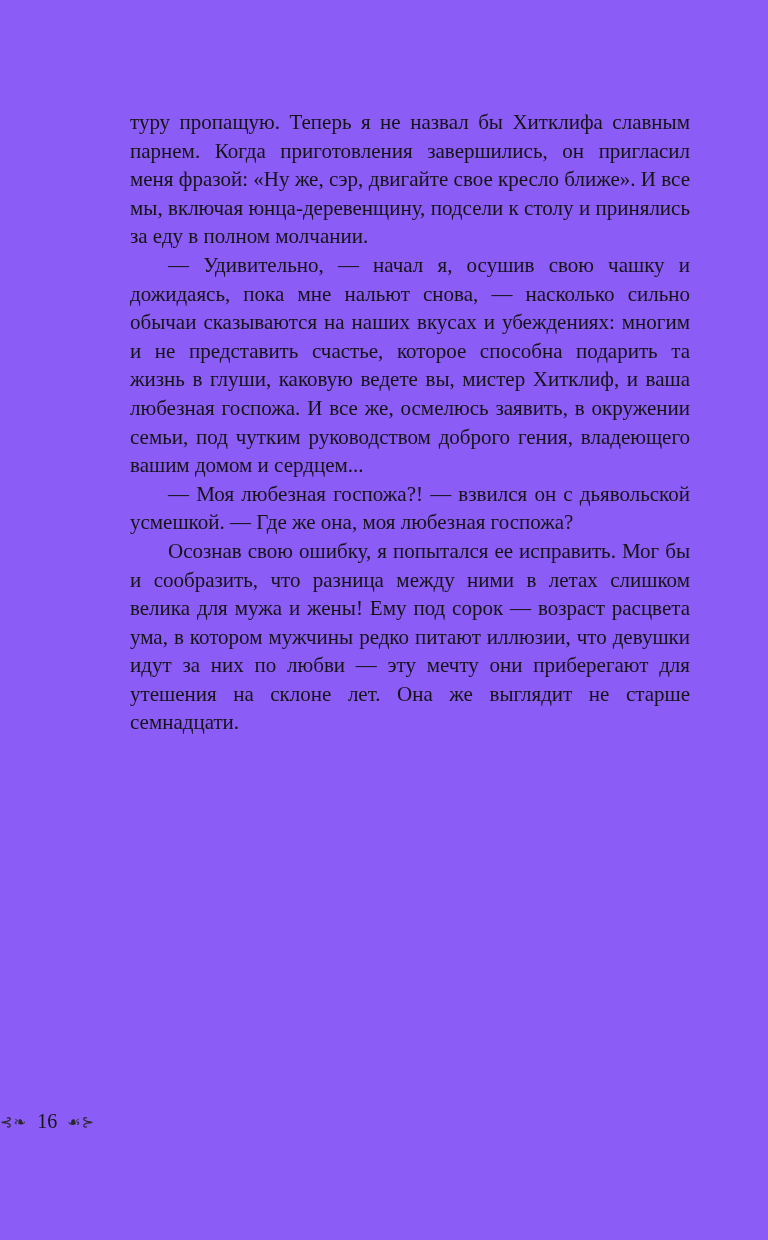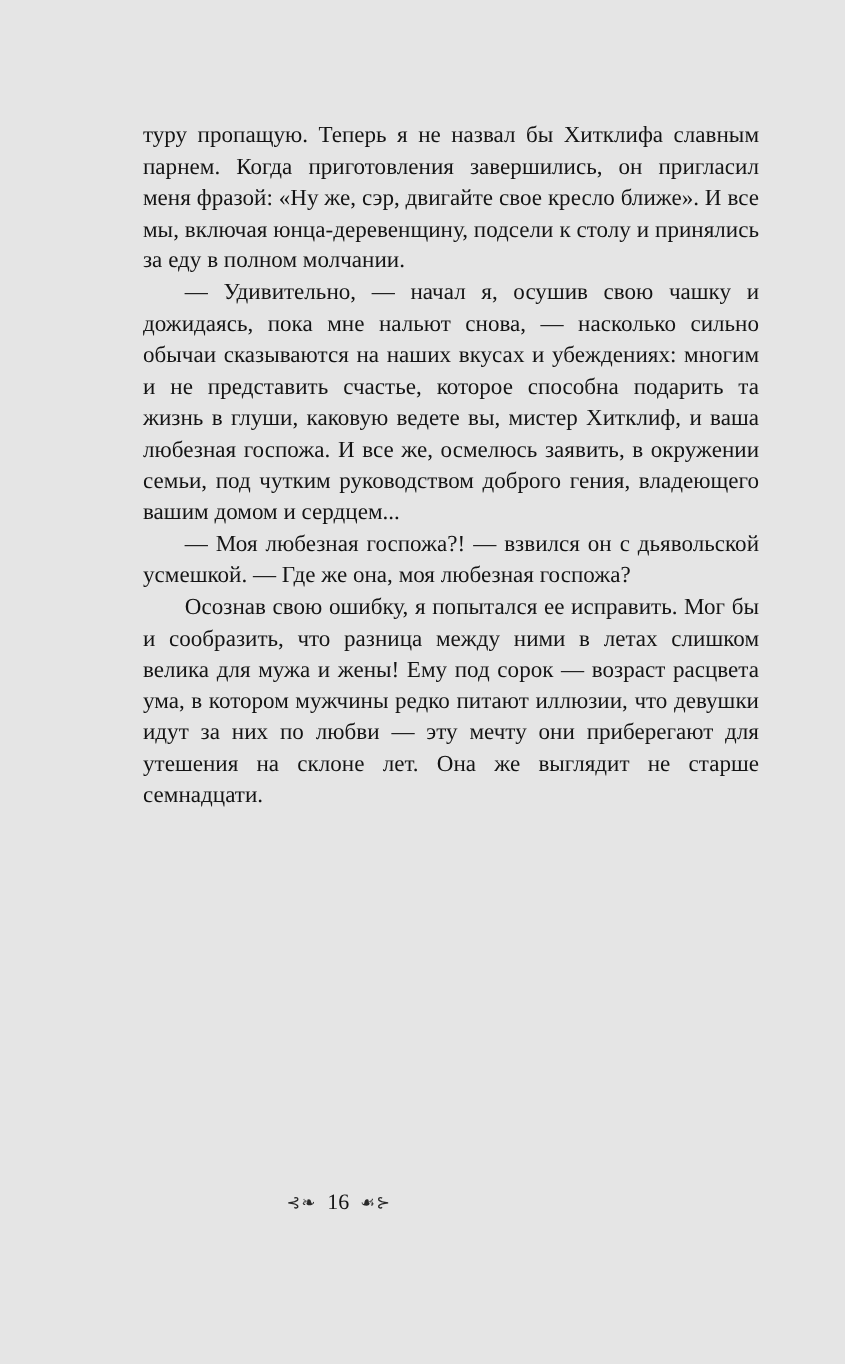--- a/index.html
+++ b/index.html
@@ -14,7 +14,7 @@
     position: relative;
     width: 768px;
     height: 1240px;
-    background: #e5e5e5;
+    background: #8b5cf6;
     color: #141414;
     font-family: "Liberation Serif", "DejaVu Serif", serif;
   }

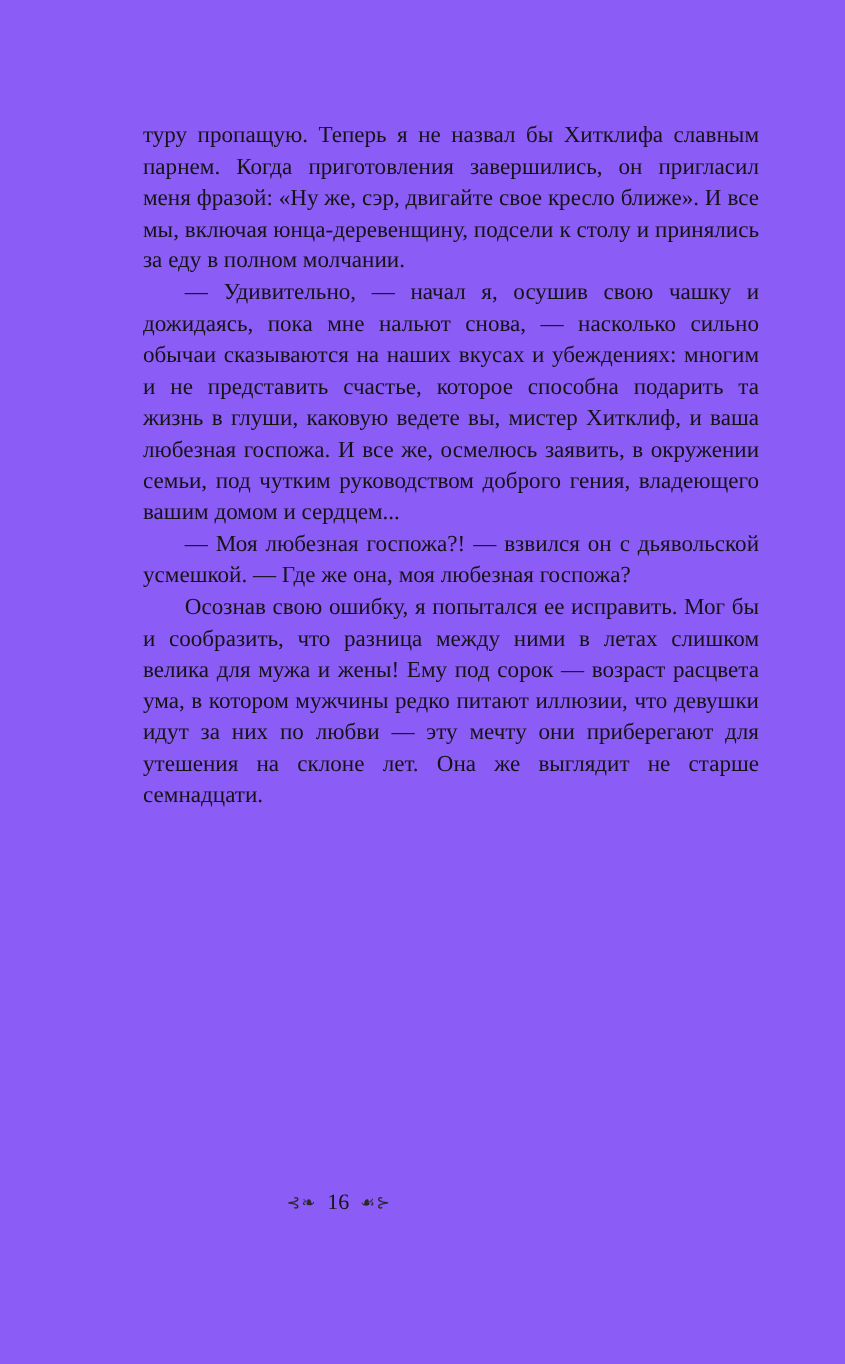--- a/index.html
+++ b/index.html
@@ -38,10 +38,9 @@
   }
   .page-footer {
     position: absolute;
-    top: 1082px;
+    top: 1110px;
     left: 0;
     width: 616px;
-    text-align: center;
     font-size: 20px;
     color: #141414;
   }

